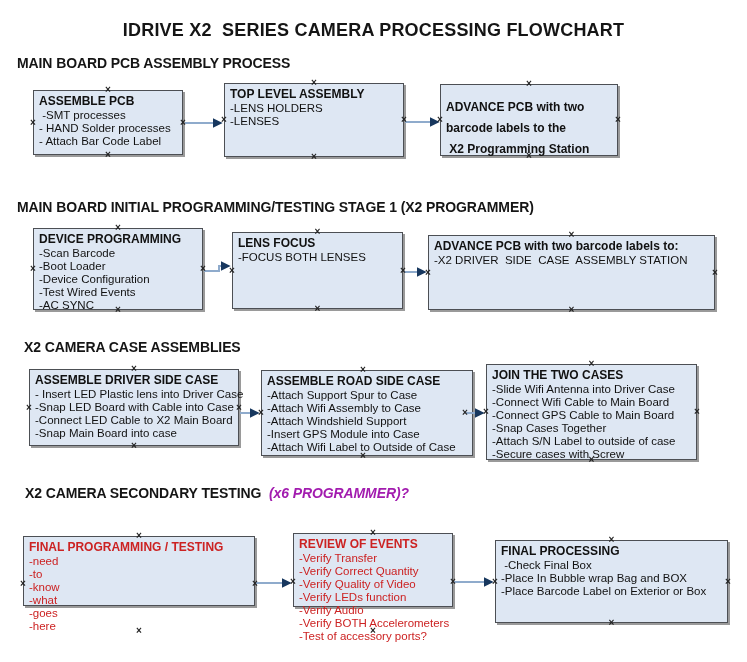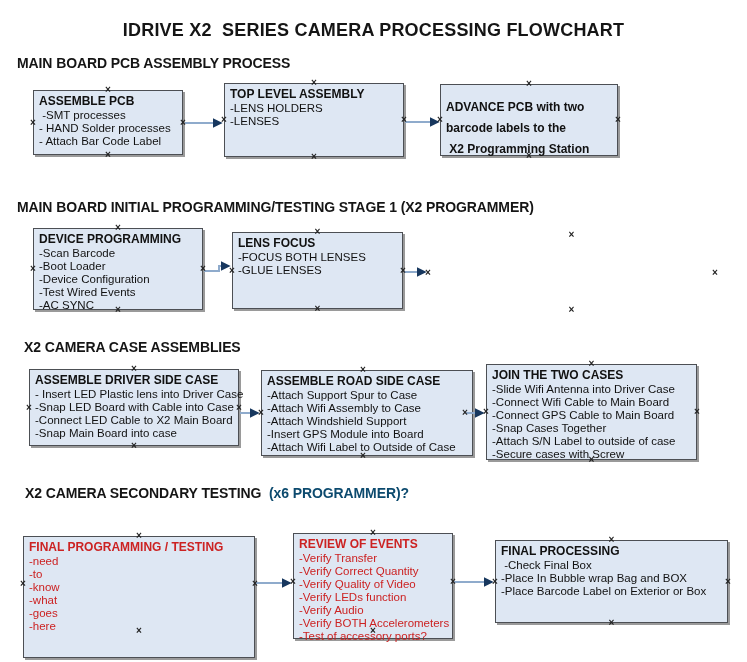--- a/index.html
+++ b/index.html
@@ -91,6 +91,10 @@
     <div class="cp" style="left: 317.5px; top: 309px;">×</div>
     <div class="cp" style="left: 232px; top: 270.5px;">×</div>
     <div class="cp" style="left: 403px; top: 270.5px;">×</div>
+    <div class="fbox" style="left: 428px; top: 235px; width: 287px; height: 75px;">
+      <div class="btitle">ADVANCE PCB with two barcode labels to:</div>
+      <div class="bitem">-X2 DRIVER  SIDE  CASE  ASSEMBLY STATION</div>
+    </div>
     <div class="cp" style="left: 571.5px; top: 235px;">×</div>
     <div class="cp" style="left: 571.5px; top: 310px;">×</div>
     <div class="cp" style="left: 428px; top: 272.5px;">×</div>

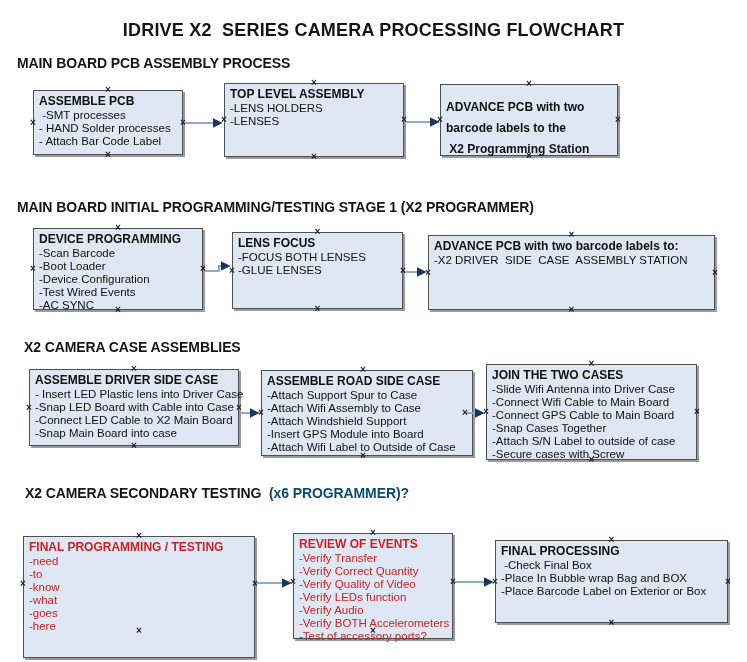--- a/index.html
+++ b/index.html
@@ -85,7 +85,6 @@
     <div class="fbox" style="left: 232px; top: 232px; width: 171px; height: 77px;">
       <div class="btitle">LENS FOCUS</div>
       <div class="bitem">-FOCUS BOTH LENSES</div>
-      <div class="bitem">-GLUE LENSES</div>
     </div>
     <div class="cp" style="left: 317.5px; top: 232px;">×</div>
     <div class="cp" style="left: 317.5px; top: 309px;">×</div>

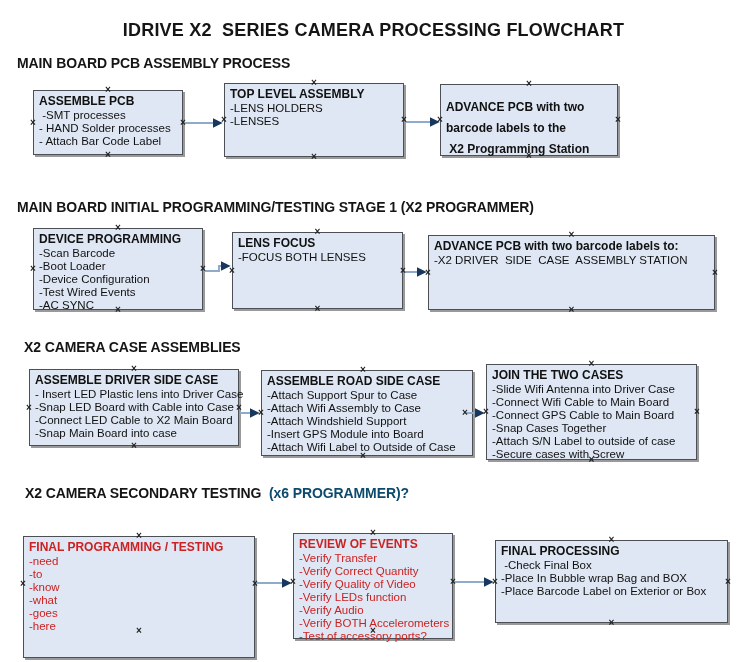--- a/index.html
+++ b/index.html
@@ -115,7 +115,7 @@
       <div class="bitem">-Attach Support Spur to Case</div>
       <div class="bitem">-Attach Wifi Assembly to Case</div>
       <div class="bitem">-Attach Windshield Support</div>
-      <div class="bitem">-Insert GPS Module into Board</div>
+      <div class="bitem">-Insert GPS Module into Case</div>
       <div class="bitem">-Attach Wifi Label to Outside of Case</div>
     </div>
     <div class="cp" style="left: 363px; top: 370px;">×</div>

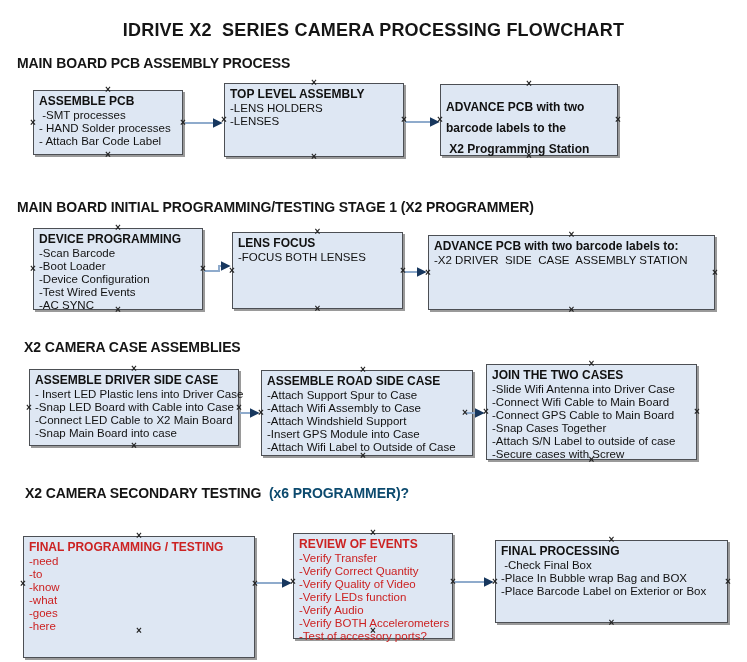--- a/index.html
+++ b/index.html
@@ -8,7 +8,7 @@
   .title{position:absolute;top:20px;left:0;width:747px;text-align:center;
          font-size:18px;font-weight:bold;letter-spacing:.2px;white-space:pre;color:#151515;}
   .sec-h{position:absolute;font-size:14px;font-weight:bold;letter-spacing:-.1px;white-space:pre;color:#151515;}
-  .sec-h .red{color:#0c4a6e;}
+  .sec-h .red{color:#a21caf;font-style:italic;}
   .fbox{position:absolute;box-sizing:border-box;background:#dee7f3;border:1.5px solid #4c4f54;
         box-shadow:2px 2px 0 #9a9a9a;padding:2px 4px 0 5px;overflow:visible;}
   .btitle{font-size:12px;font-weight:bold;line-height:16px;white-space:pre;}

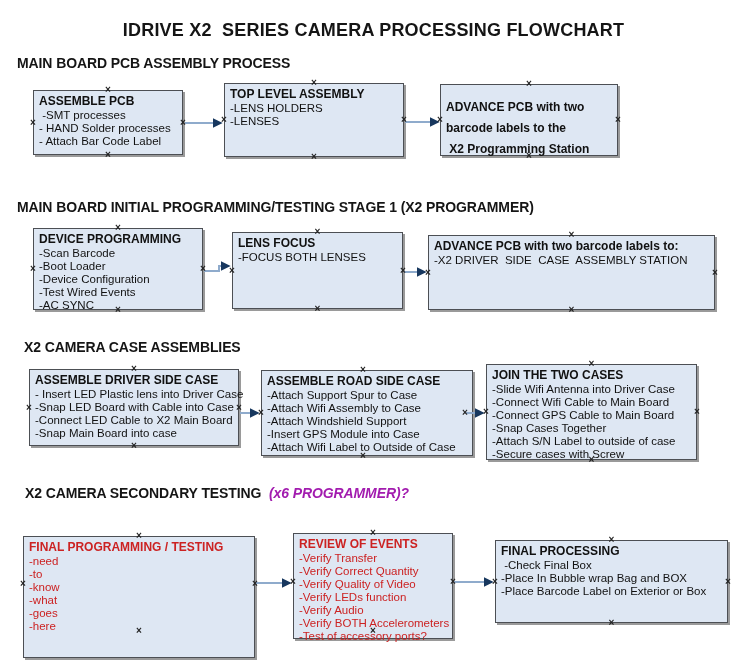--- a/index.html
+++ b/index.html
@@ -136,7 +136,7 @@
     <div class="cp" style="left: 486px; top: 412px;">×</div>
     <div class="cp" style="left: 697px; top: 412px;">×</div>
     <div class="sec-h" style="left: 25px; top: 485px;"><span>X2 CAMERA SECONDARY TESTING  </span><span class="red">(x6 PROGRAMMER)?</span></div>
-    <div class="fbox" style="left: 23px; top: 536px; width: 232px; height: 122px; color: rgb(204, 34, 34);">
+    <div class="fbox" style="left: 23px; top: 536px; width: 232px; height: 70px; color: rgb(204, 34, 34);">
       <div class="btitle">FINAL PROGRAMMING / TESTING</div>
       <div class="bitem">-need</div>
       <div class="bitem">-to</div>

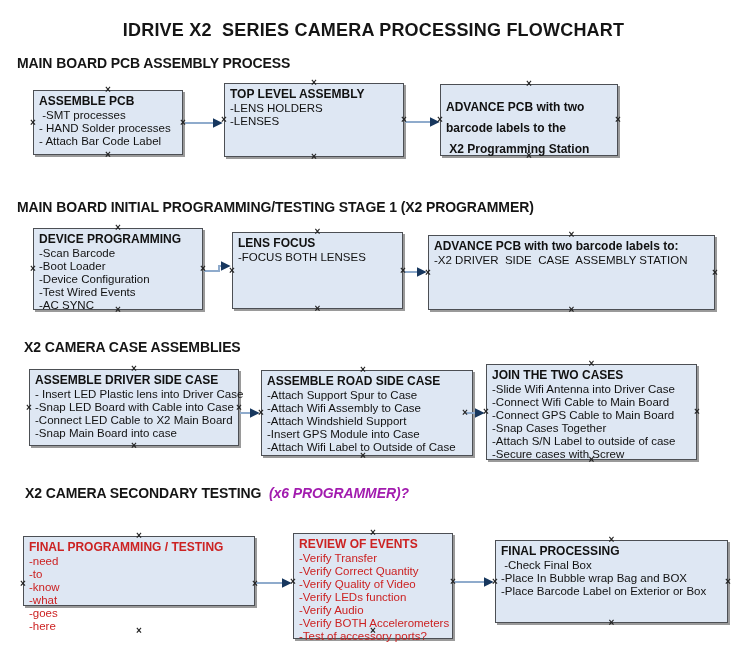--- a/index.html
+++ b/index.html
@@ -149,7 +149,7 @@
     <div class="cp" style="left: 139px; top: 631px;">×</div>
     <div class="cp" style="left: 23px; top: 583.5px;">×</div>
     <div class="cp" style="left: 255px; top: 583.5px;">×</div>
-    <div class="fbox" style="left: 293px; top: 533px; width: 160px; height: 106px; color: rgb(204, 34, 34);">
+    <div class="fbox" style="left: 293px; top: 533px; width: 160px; height: 74px; color: rgb(204, 34, 34);">
       <div class="btitle">REVIEW OF EVENTS</div>
       <div class="bitem">-Verify Transfer</div>
       <div class="bitem">-Verify Correct Quantity</div>

